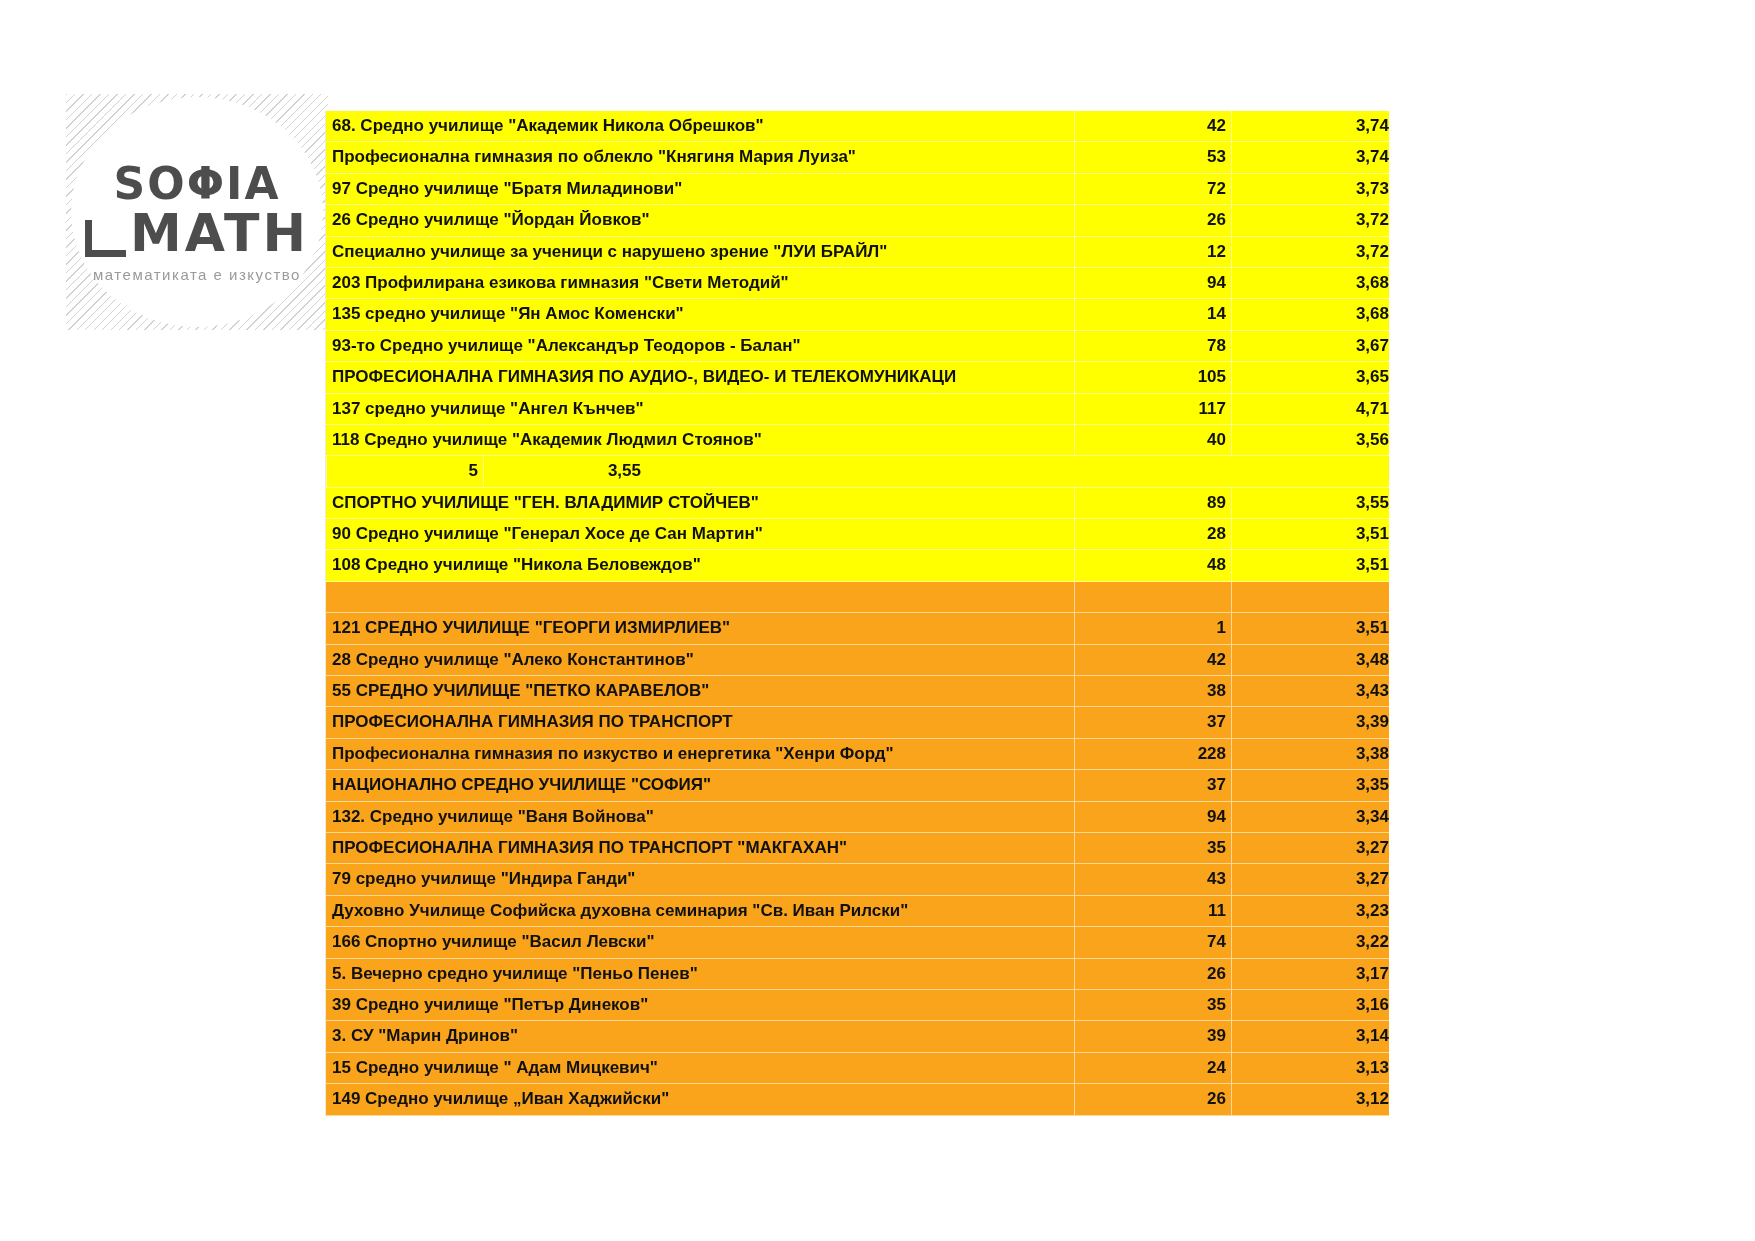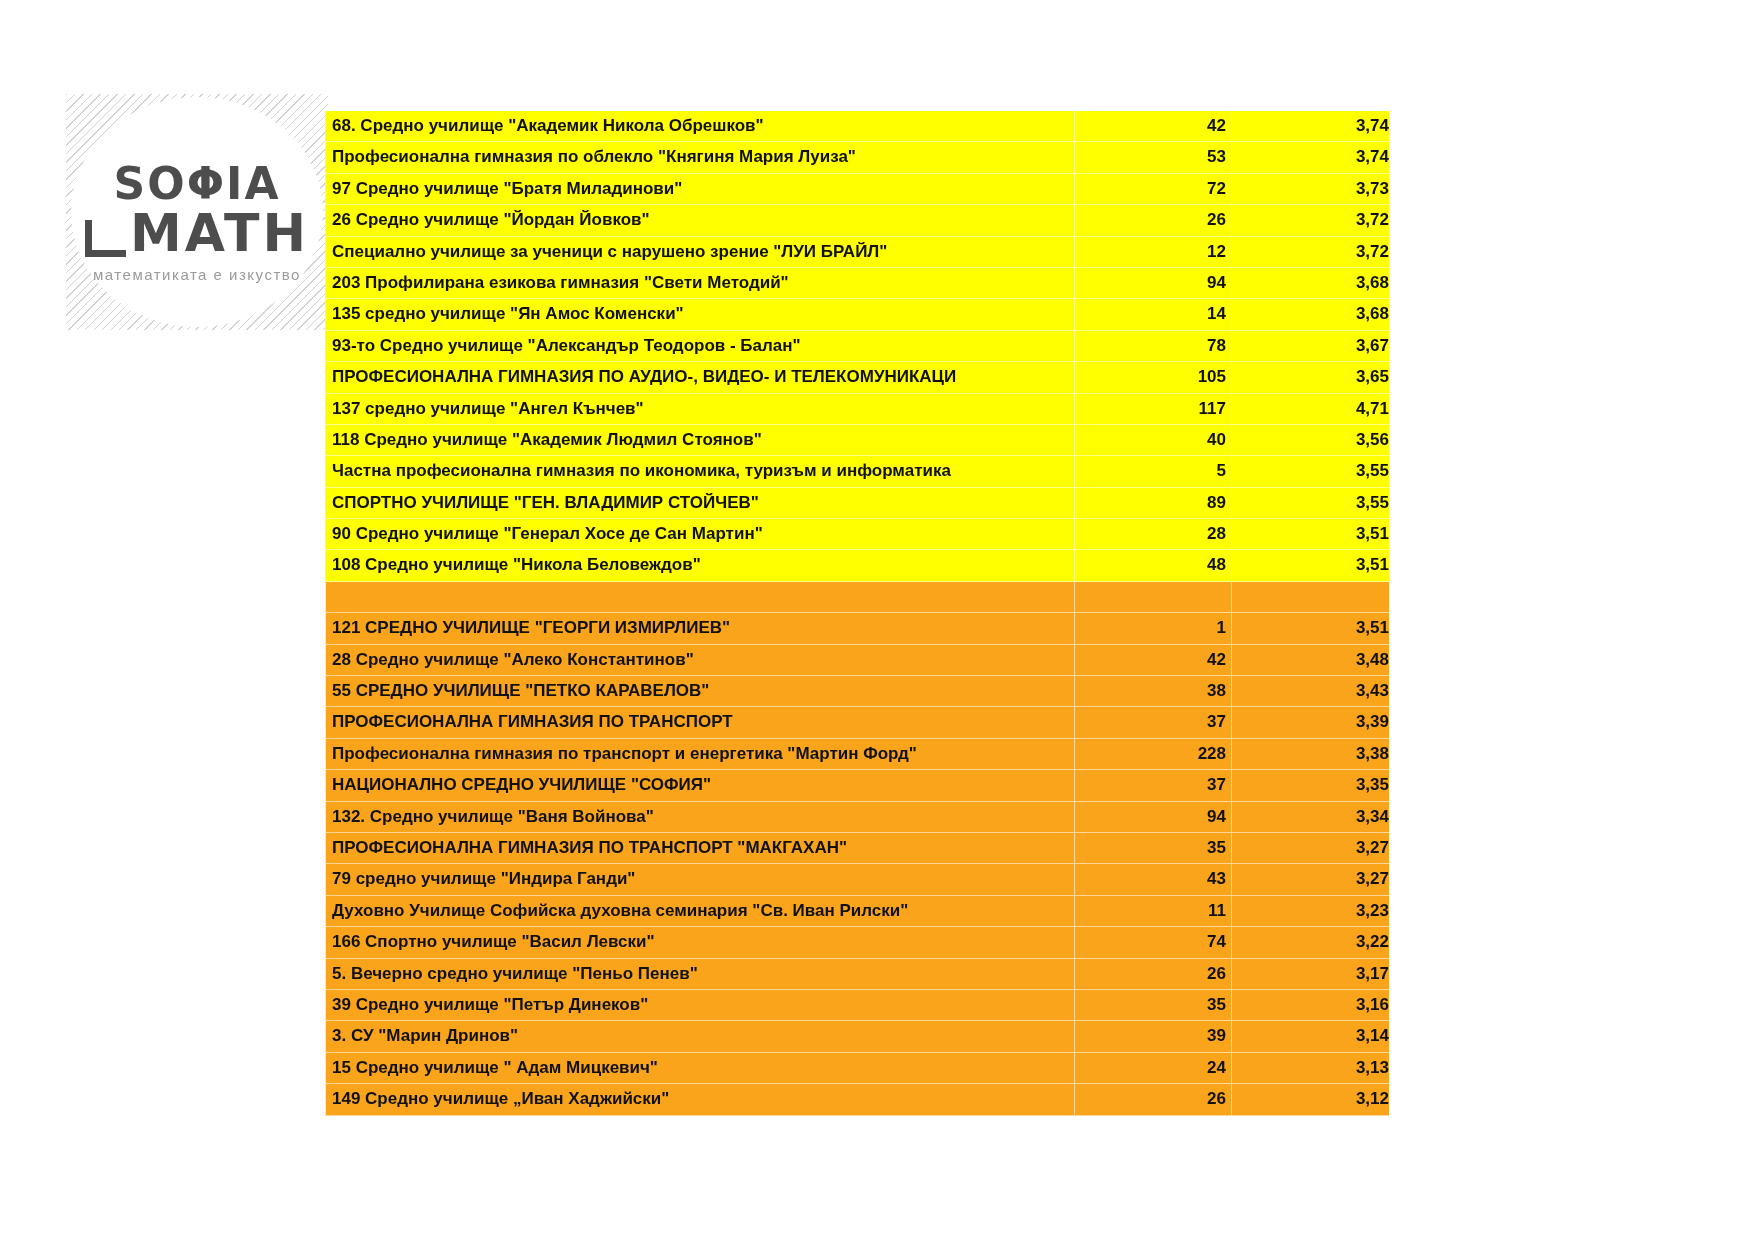--- a/index.html
+++ b/index.html
@@ -113,7 +113,6 @@
         <div class="cell score">3,56</div>
       </div>
       <div class="row yellow">
-        <div class="cell name">Частна професионална гимназия по икономика, туризъм и информатика</div>
         <div class="cell count">5</div>
         <div class="cell score">3,55</div>
       </div>

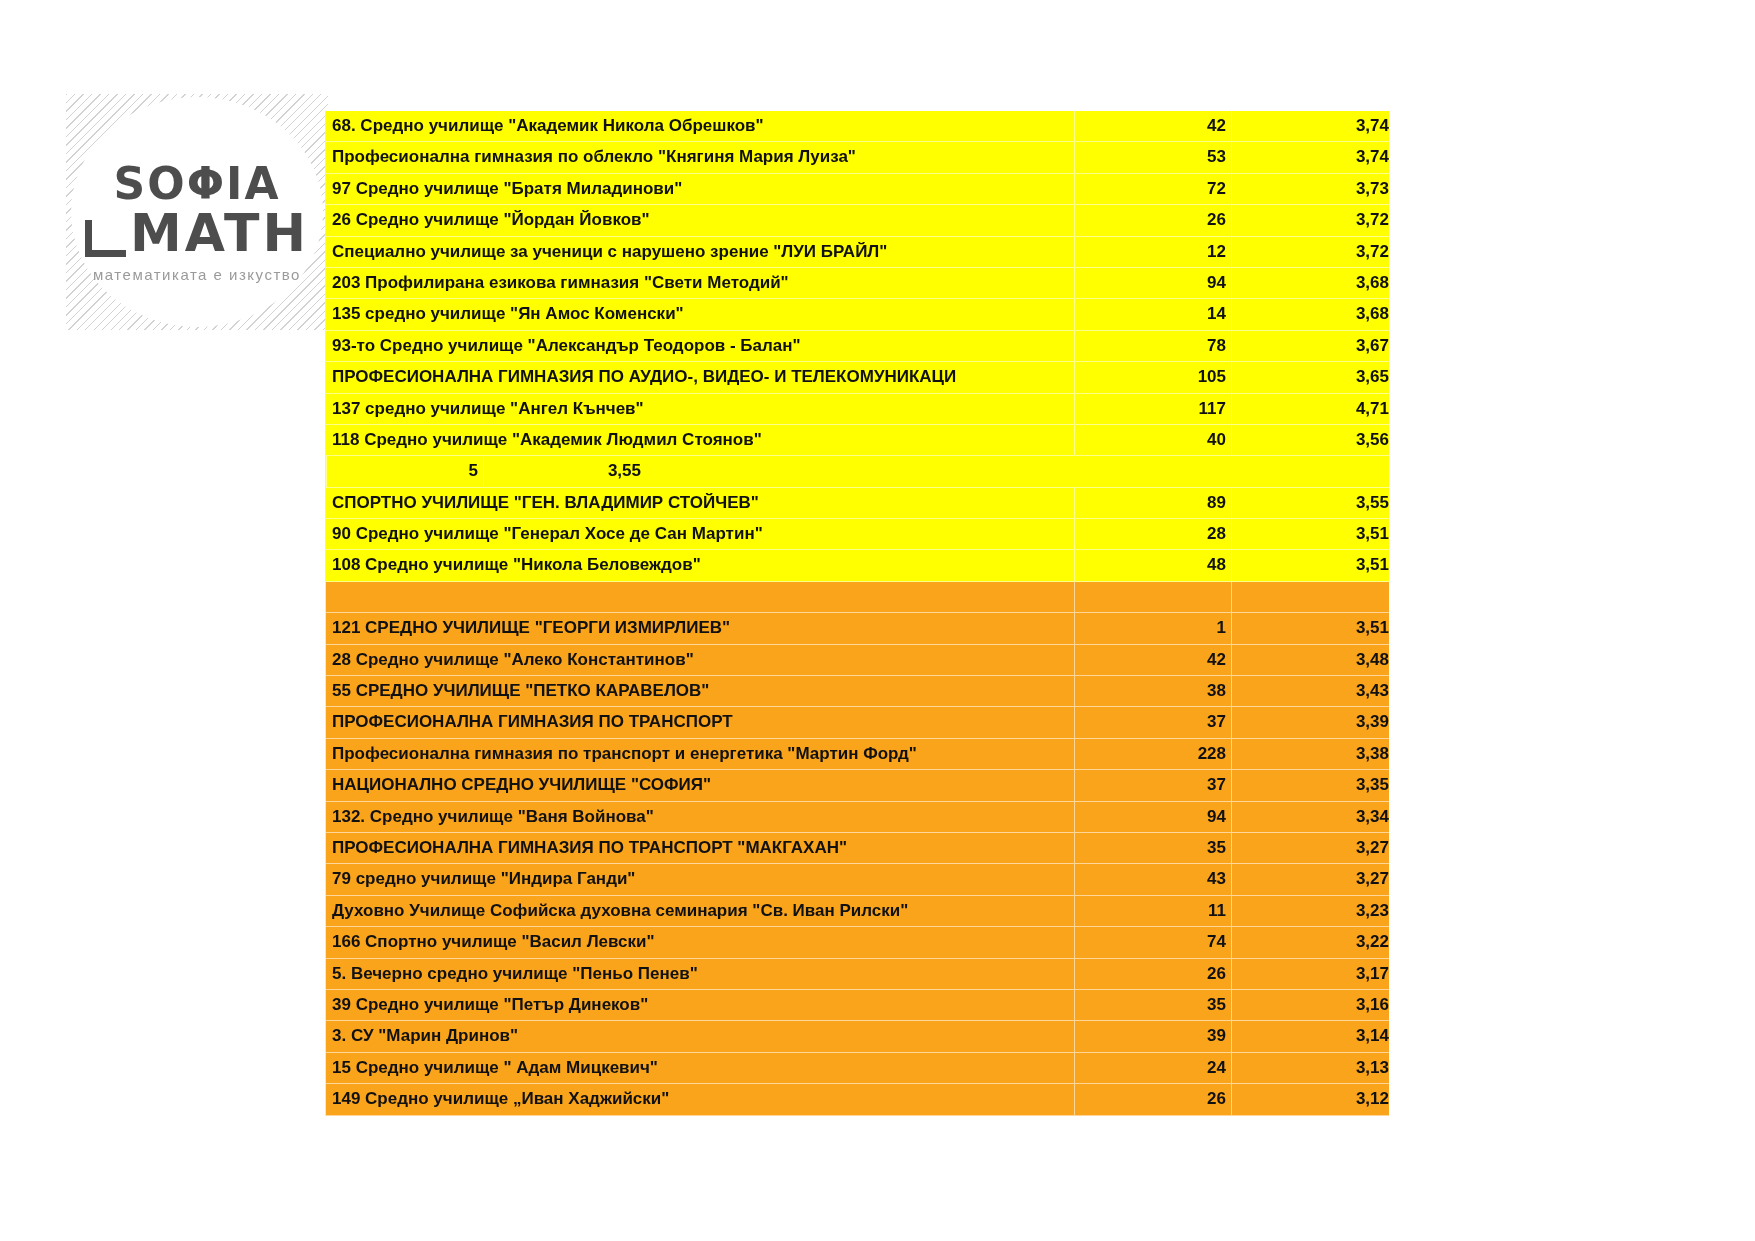--- a/index.html
+++ b/index.html
@@ -157,7 +157,7 @@
         <div class="cell score">3,39</div>
       </div>
       <div class="row orange">
-        <div class="cell name">Професионална гимназия по транспорт и енергетика "Мартин Форд"</div>
+        <div class="cell name">Професионална гимназия по изкуство и енергетика "Хенри Форд"</div>
         <div class="cell count">228</div>
         <div class="cell score">3,38</div>
       </div>

